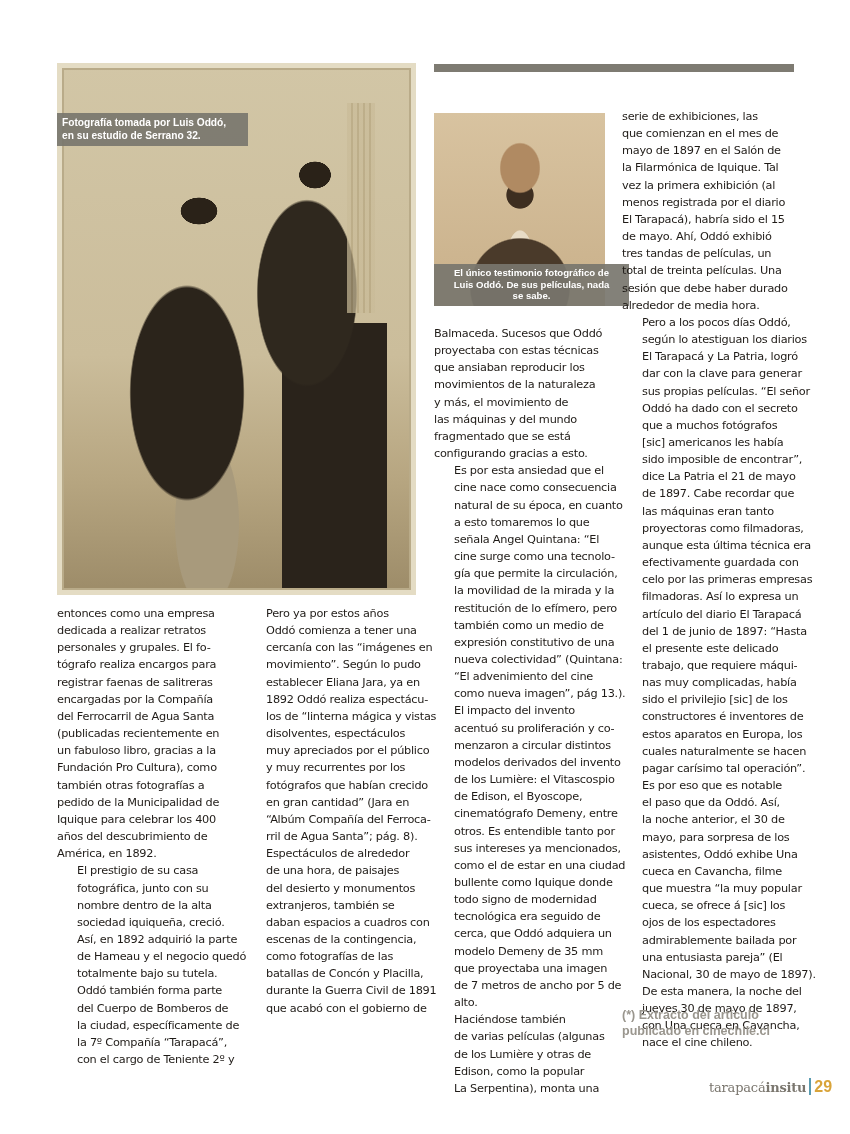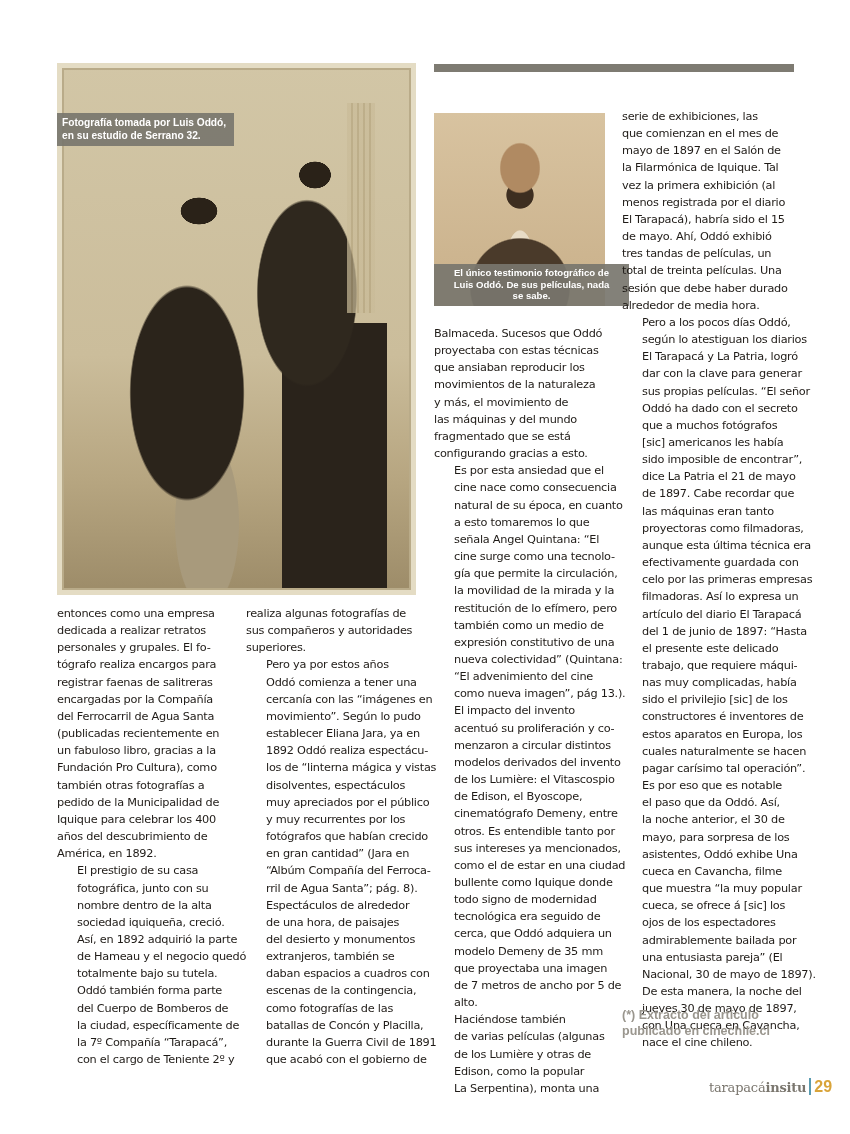--- a/index.html
+++ b/index.html
@@ -25,7 +25,7 @@
     background: repeating-linear-gradient(90deg,#c9bb98 0 4px,#b5a57f 4px 6px); opacity:.7; }
   .caption-box { position:absolute; background:rgba(120,118,110,0.92); color:#fff;
     font-family:"Liberation Sans", sans-serif; font-weight:bold; font-size:10.2px; line-height:12.5px; }
-  .caption-main { left:57px; top:113px; width:168px; padding:4px 4px 4px 5px; }
+  .caption-main { left:57px; top:113px; width:168px; padding:4px 18px 4px 5px; }
   .photo-portrait { position:absolute; left:434px; top:113px; width:171px; height:193px;
     background:
       radial-gradient(ellipse 32px 40px at 86px 55px, #b08a62 60%, transparent 64%),

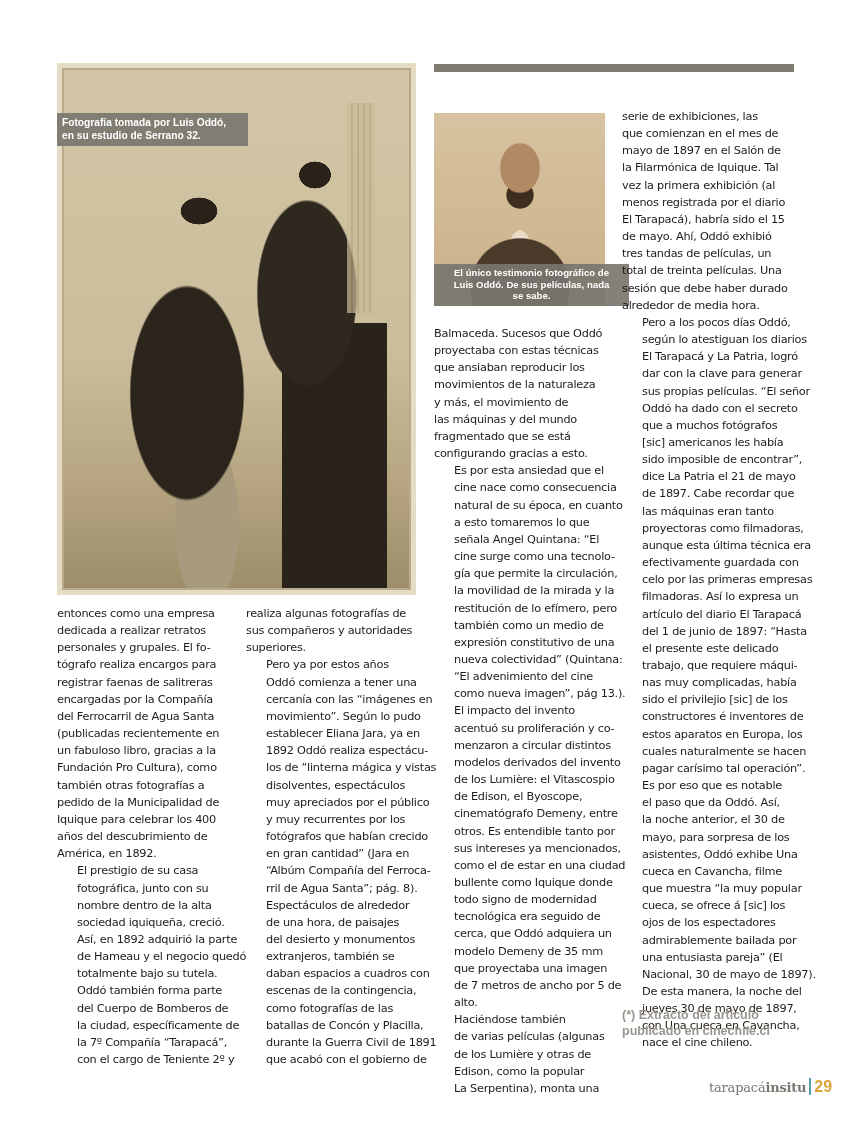--- a/index.html
+++ b/index.html
@@ -106,11 +106,6 @@
     </p>
   </div>
 <div class="col c2">
-    <p>
-      <span class="ln">realiza algunas fotografías de</span>
-      <span class="ln">sus compañeros y autoridades</span>
-      <span class="ln">superiores.</span>
-    </p>
     <p class="indent">
       <span class="ln">Pero ya por estos años</span>
       <span class="ln">Oddó comienza a tener una</span>

